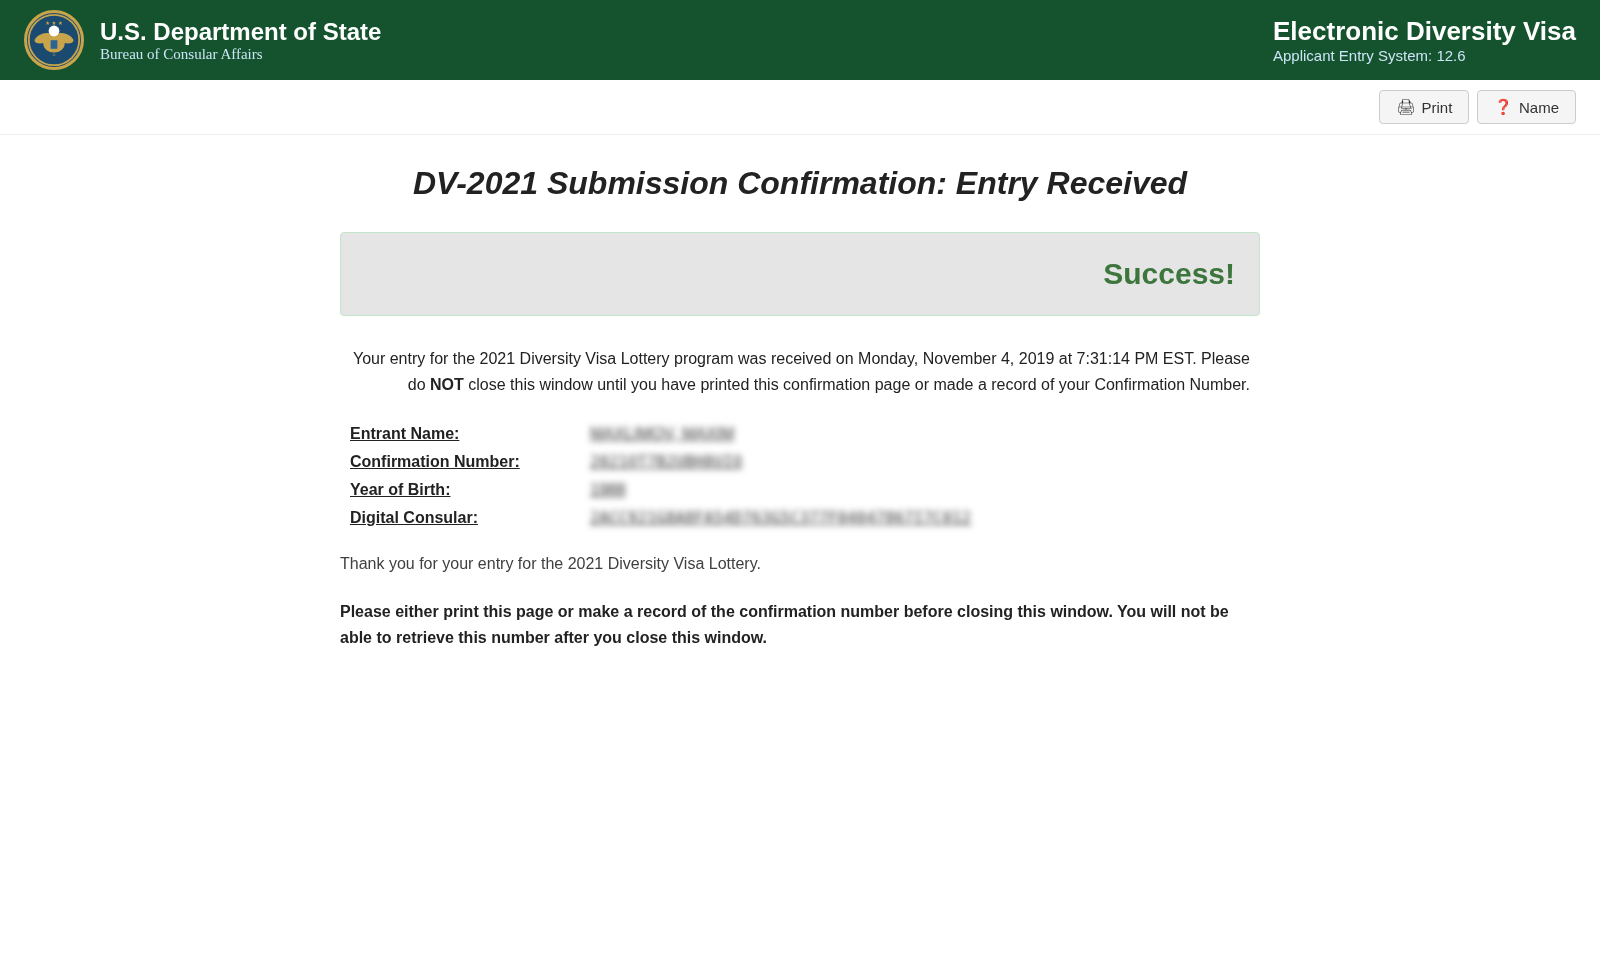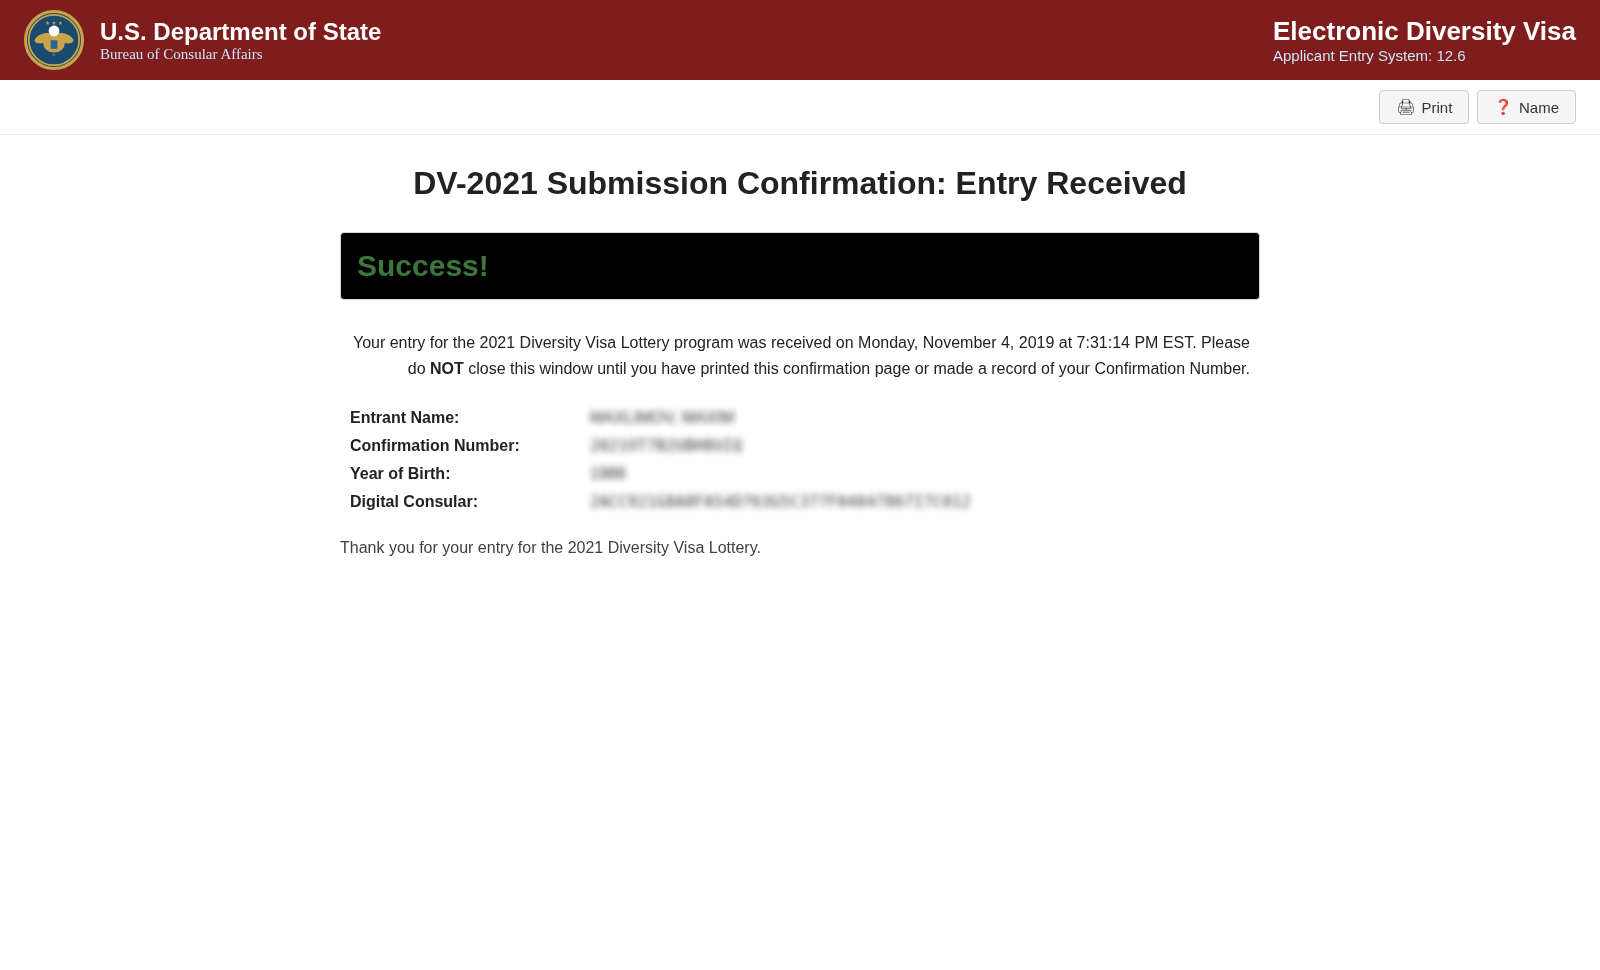--- a/index.html
+++ b/index.html
@@ -7,7 +7,7 @@
 
     
     .header {
-      background: #7f1d1d;
+      background: #14532d;
       display: flex;
       align-items: center;
       justify-content: space-between;

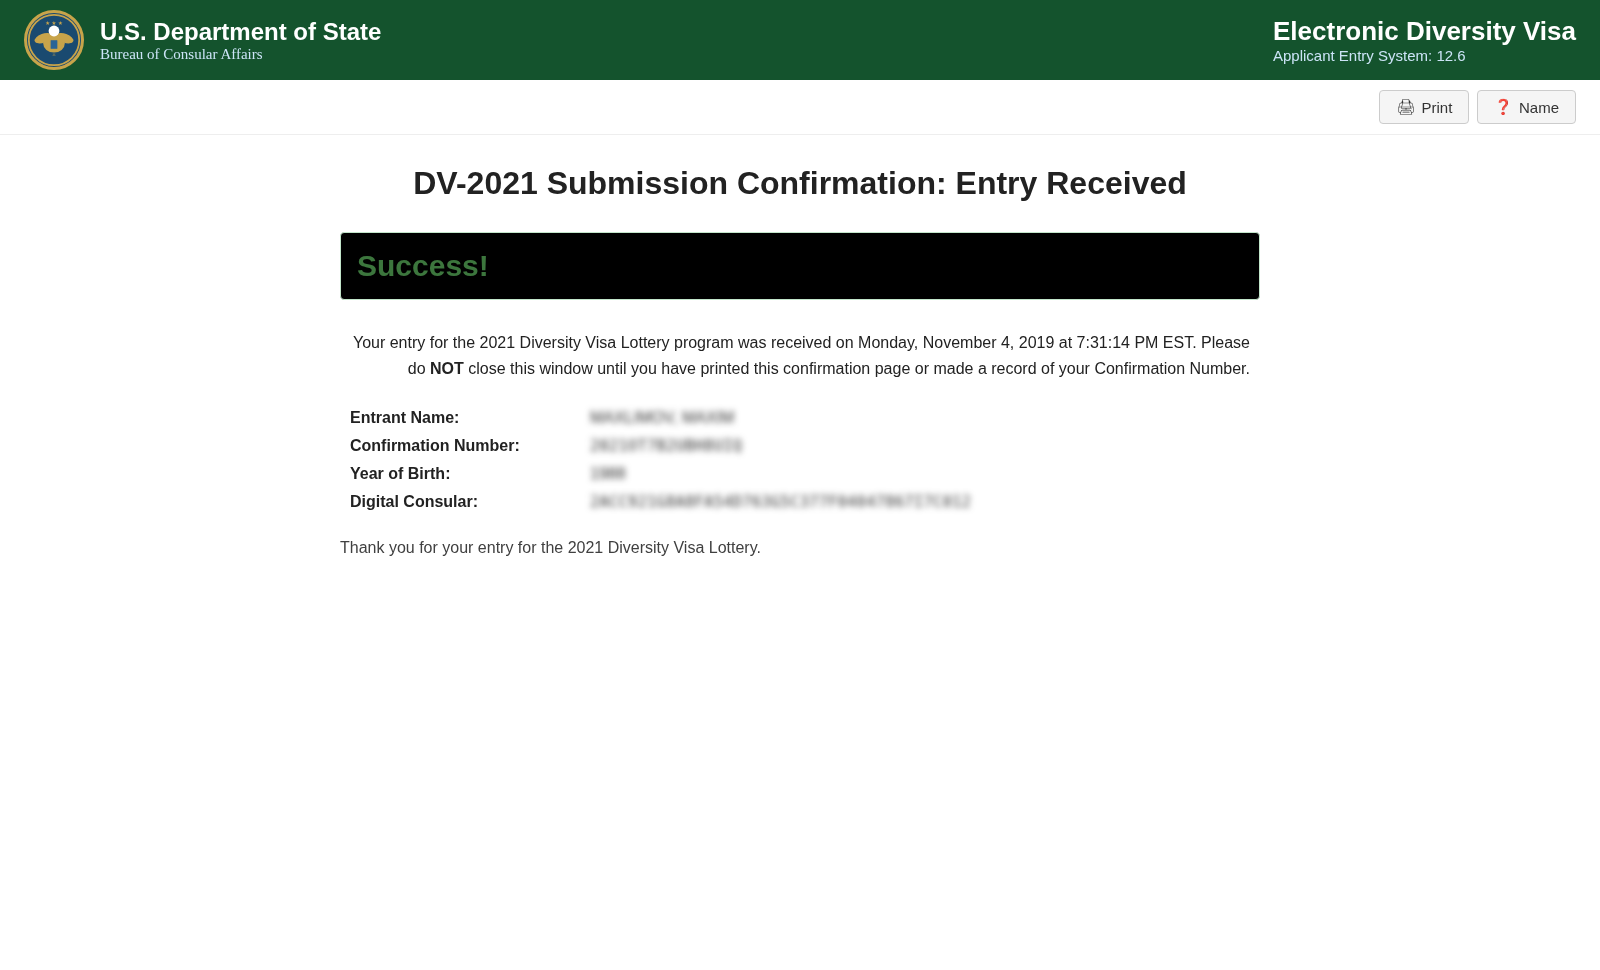--- a/index.html
+++ b/index.html
@@ -95,6 +95,7 @@
       font-weight: bold;
       color: #222;
       margin-bottom: 30px;
+      font-style: italic;
     }
 
     

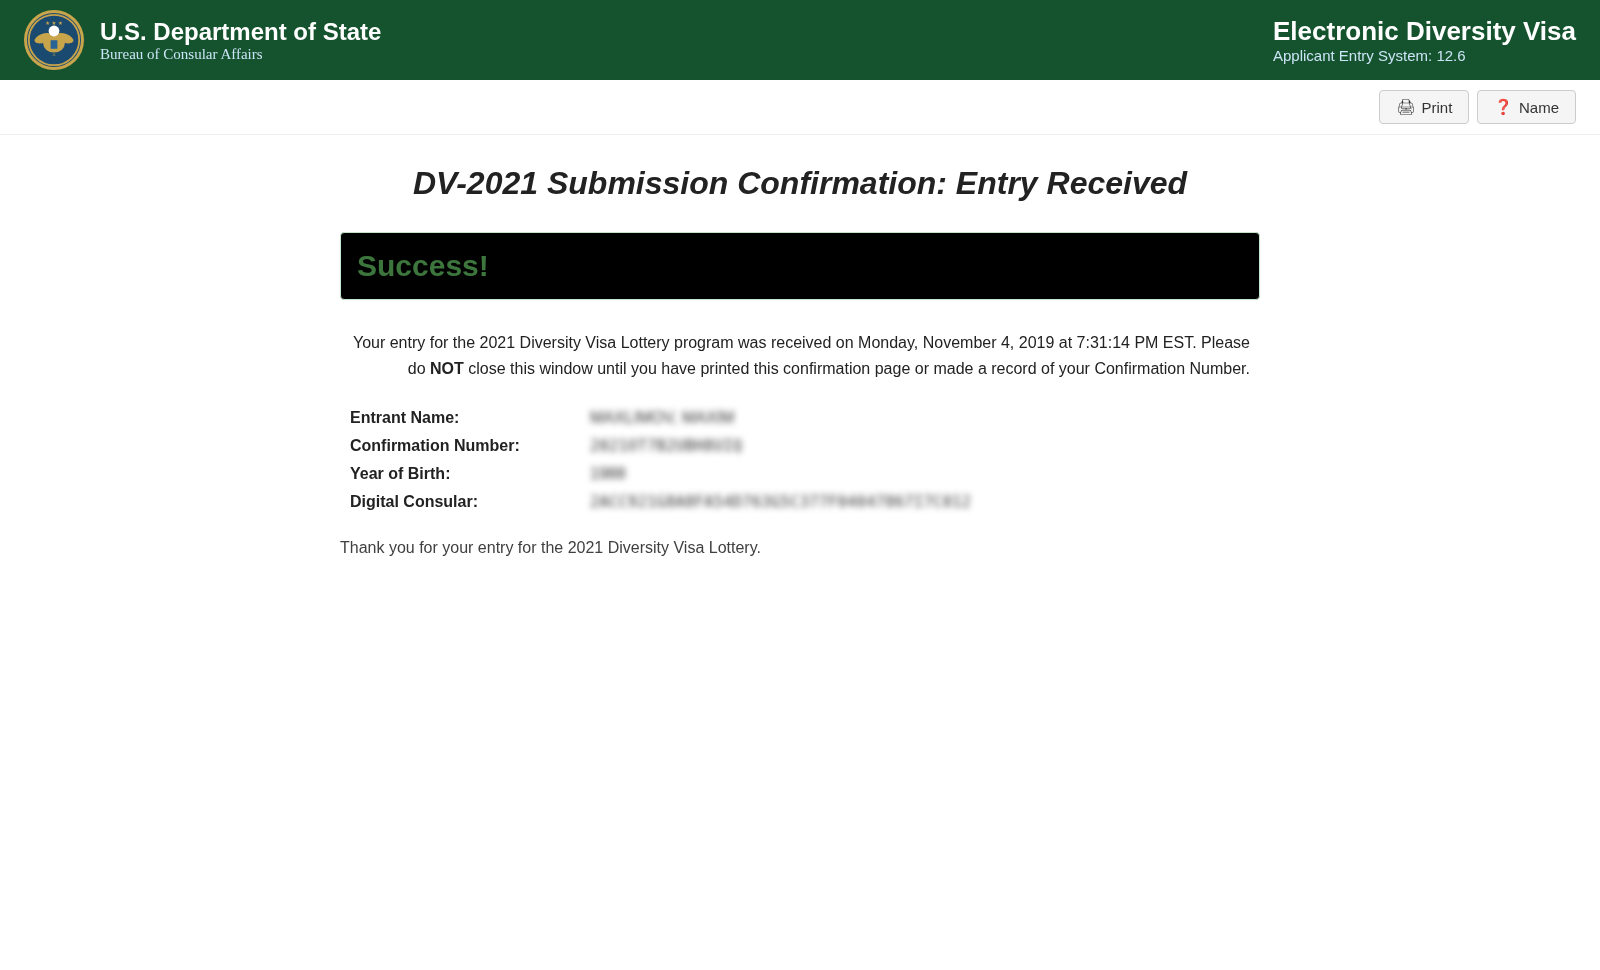--- a/index.html
+++ b/index.html
@@ -100,11 +100,11 @@
 
     
     .success-box {
-      background: #000000;
+      background: #e5e5e5;
       border: 1px solid #c3e6cb;
       border-radius: 4px;
-      padding: 16px;
-      text-align: left;
+      padding: 24px;
+      text-align: right;
       margin-bottom: 30px;
     }
     .success-text {

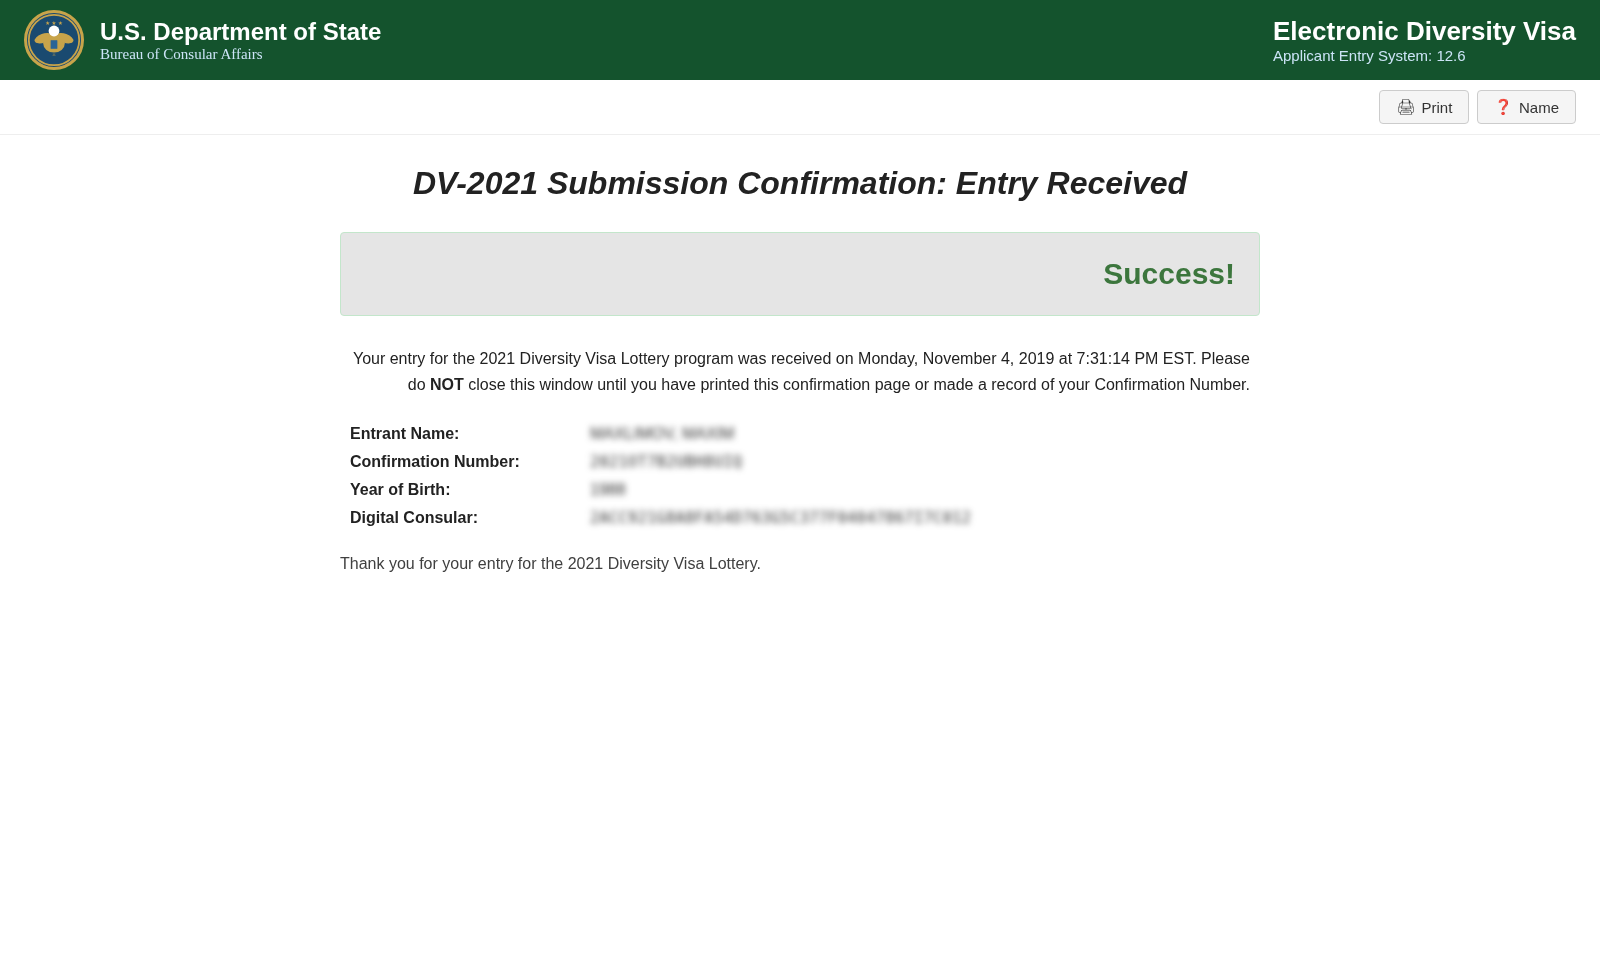--- a/index.html
+++ b/index.html
@@ -135,6 +135,7 @@
       align-items: center;
       margin-bottom: 10px;
       font-size: 16px;
+      text-decoration: underline;
     }
     .detail-label {
       font-weight: bold;

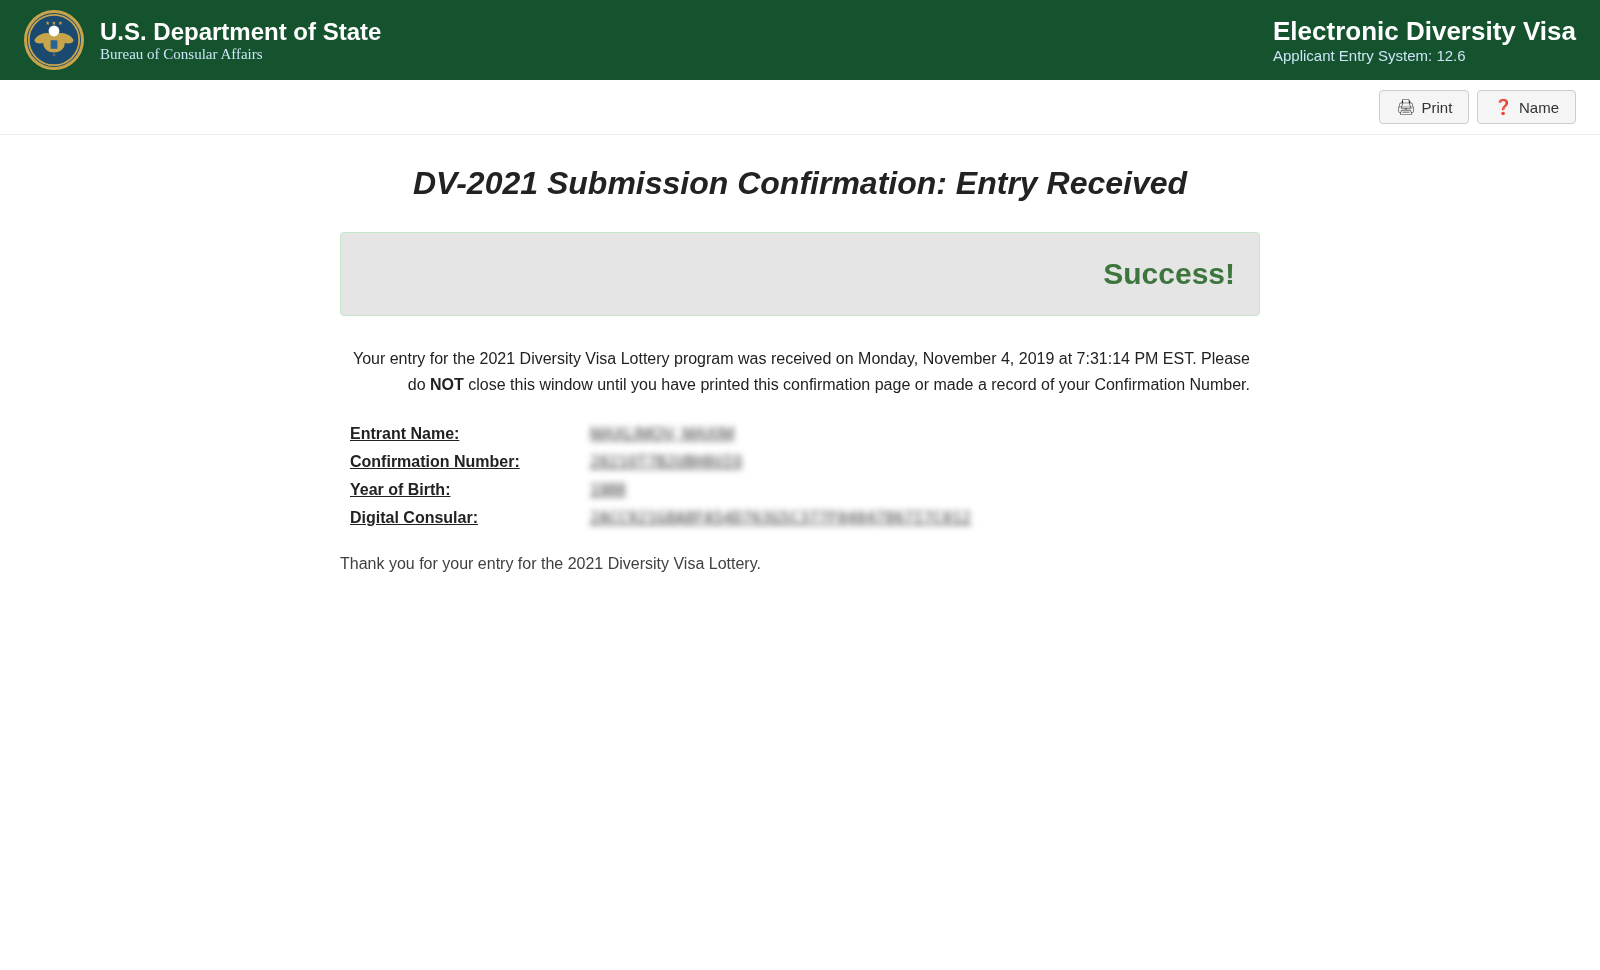--- a/index.html
+++ b/index.html
@@ -247,6 +247,7 @@
 
   <p class="thank-you">Thank you for your entry for the 2021 Diversity Visa Lottery.</p>
 
+  <p class="warning-text">Please either print this page or make a record of the confirmation number before closing this window. You will not be able to retrieve this number after you close this window.</p>
 </main>
 
 </body></html>

